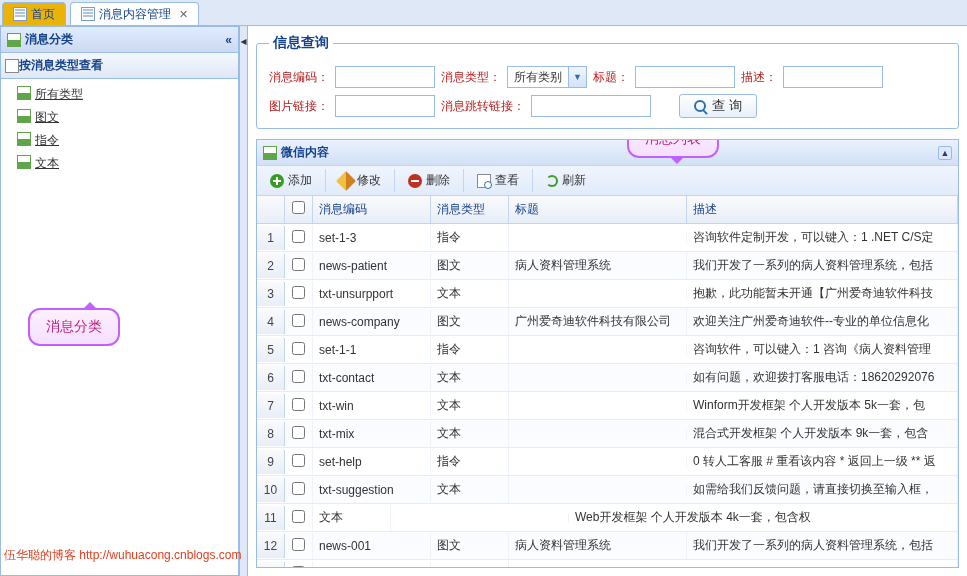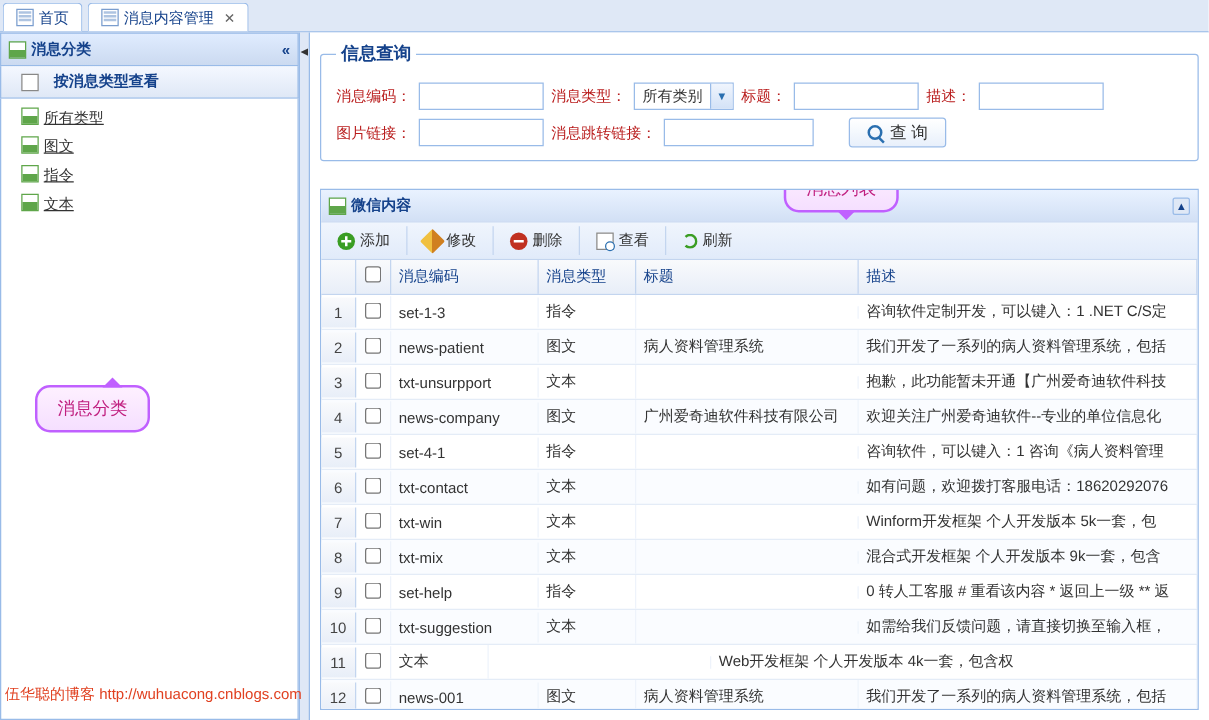--- a/index.html
+++ b/index.html
@@ -8,7 +8,7 @@
 
 .tabs { display: flex; height: 26px; border-bottom: 1px solid #99bbe8; background: #dfe8f6; }
 .tab { padding: 4px 10px; border: 1px solid #99bbe8; border-bottom: none; margin: 2px 2px 0 2px; border-radius: 4px 4px 0 0; background: #fff; color: #15428b; display: flex; align-items: center; gap: 4px; cursor: pointer; }
-.tab.inactive { background: #ffffff; text-align: center; }
+.tab.inactive { background: #eab308; text-align: center; }
 .tab .close { color: #666; font-size: 11px; margin-left: 4px; }
 
 

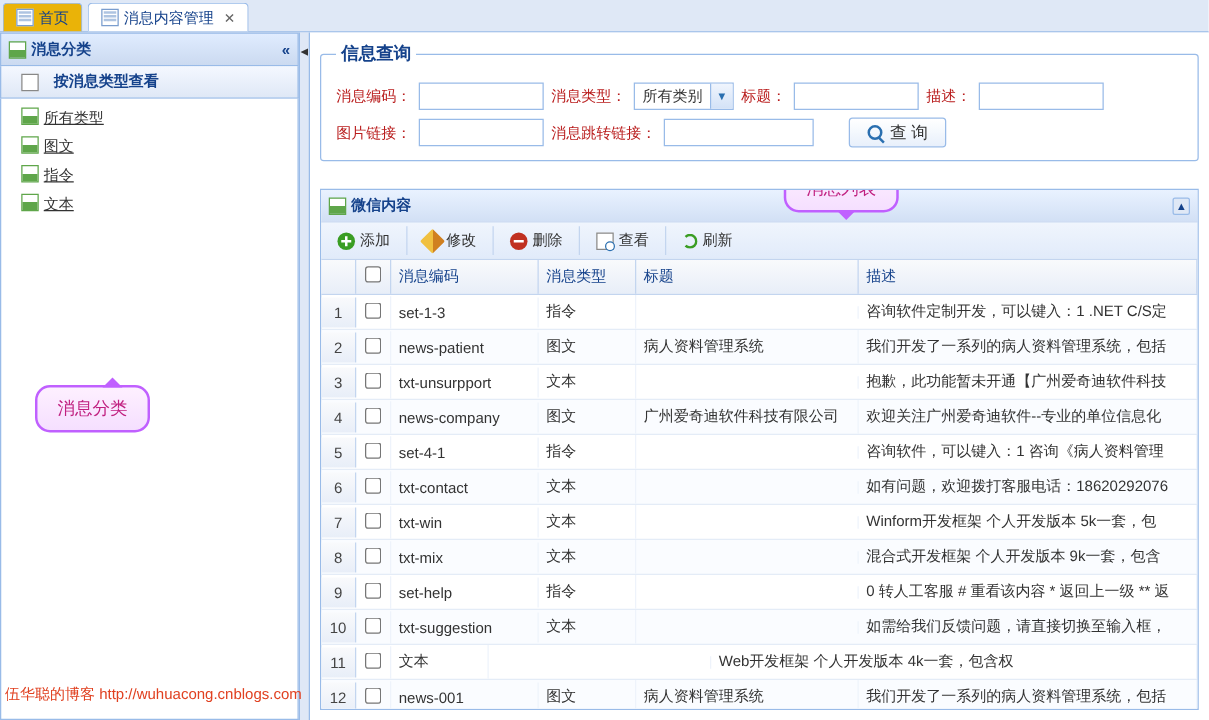--- a/index.html
+++ b/index.html
@@ -44,7 +44,7 @@
 .ico-refresh { border: 2px solid #3a9d23; border-left-color: transparent; border-radius: 50%; width: 12px; height: 12px; }
 
 
-.fieldset { border: 1px solid #99bbe8; border-radius: 3px; padding: 8px 12px 10px; margin-bottom: 22px; }
+.fieldset { border: 1px solid #99bbe8; border-radius: 3px; padding: 8px 12px 10px; margin-bottom: 10px; }
 .fieldset legend { color: #15428b; font-weight: bold; font-size: 14px; padding: 0 4px; }
 .form-row { display: flex; align-items: center; gap: 6px; margin-top: 6px; flex-wrap: wrap; }
 .form-row label { color: #b91c1c; }

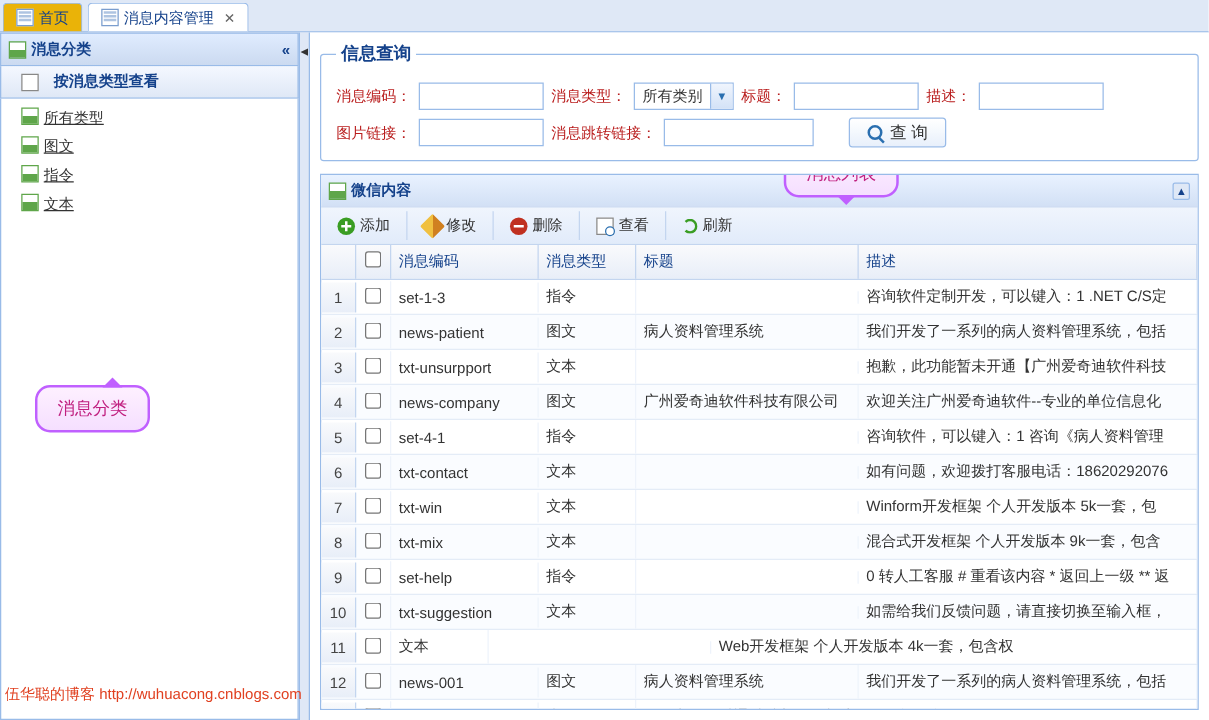--- a/index.html
+++ b/index.html
@@ -20,7 +20,7 @@
 
 .panel-hdr { background: linear-gradient(#e0ecff, #cbdaf0); border: 1px solid #99bbe8; padding: 4px 6px; color: #15428b; font-weight: bold; display: flex; align-items: center; gap: 4px; }
 .panel-hdr .collapse { margin-left: auto; color: #15428b; }
-.subpanel-hdr { background: linear-gradient(#f4f8ff, #dfe8f6); border: 1px solid #99bbe8; border-top: none; padding: 4px 16px; color: #15428b; font-weight: bold; display: flex; align-items: center; gap: 12px; }
+.subpanel-hdr { background: linear-gradient(#f4f8ff, #dfe8f6); border: 1px solid #99bbe8; border-top: none; padding: 4px 4px; color: #15428b; font-weight: bold; display: flex; align-items: center; gap: 0; }
 .tree { background: #fff; border: 1px solid #99bbe8; border-top: none; flex: 1; padding: 4px 0 4px 12px; }
 .tree-item { padding: 3px 4px; display: flex; align-items: flex-start; gap: 4px; cursor: pointer; text-decoration: underline; }
 

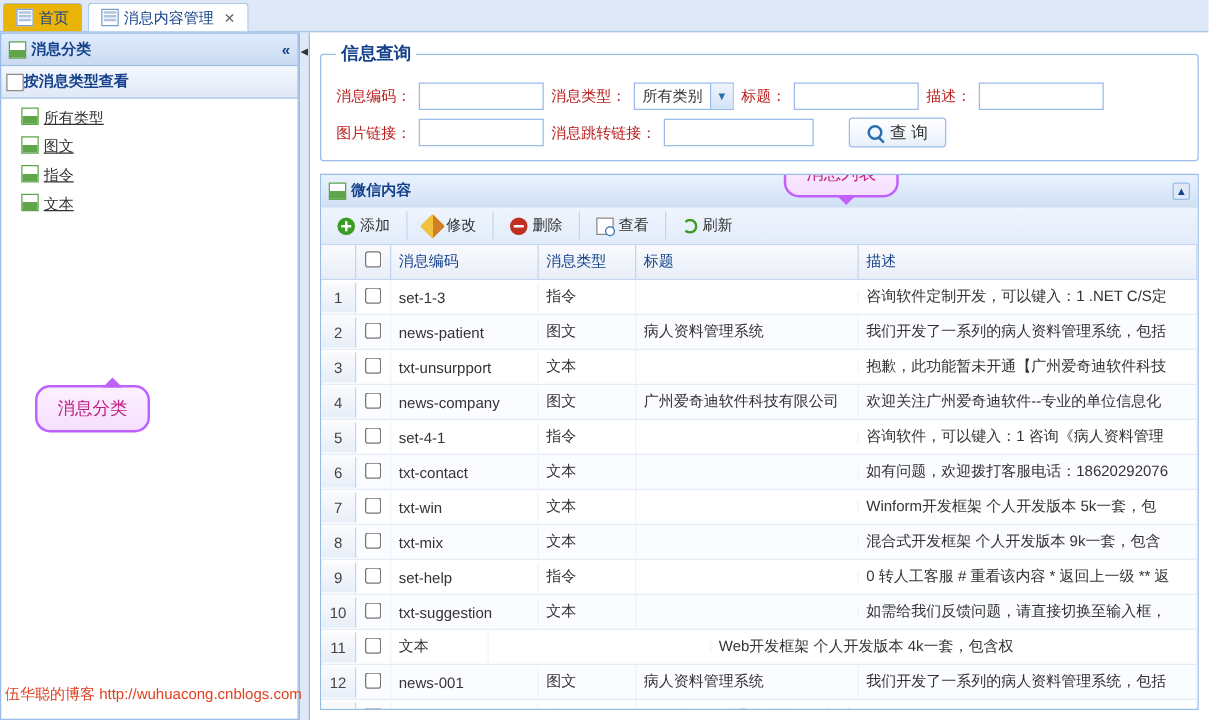--- a/index.html
+++ b/index.html
@@ -240,7 +240,7 @@
           <div class="grow">
             <div class="gc col-num">5</div>
             <div class="gc col-chk"><input type="checkbox" style=""></div>
-            <div class="gc col-code">set-4-1</div>
+            <div class="gc col-code">set-1-1</div>
             <div class="gc col-type">指令</div>
             <div class="gc col-title"></div>
             <div class="gc col-desc">咨询软件，可以键入：1 咨询《病人资料管理</div>

